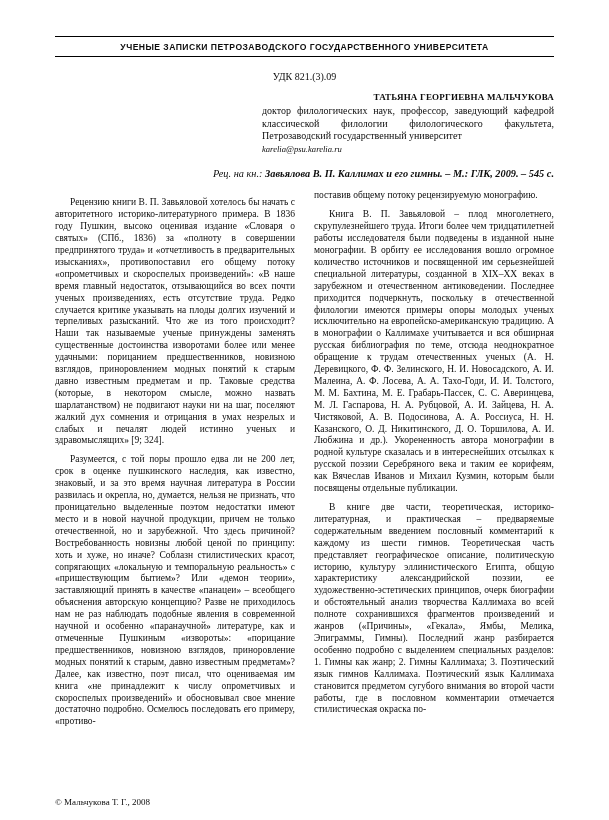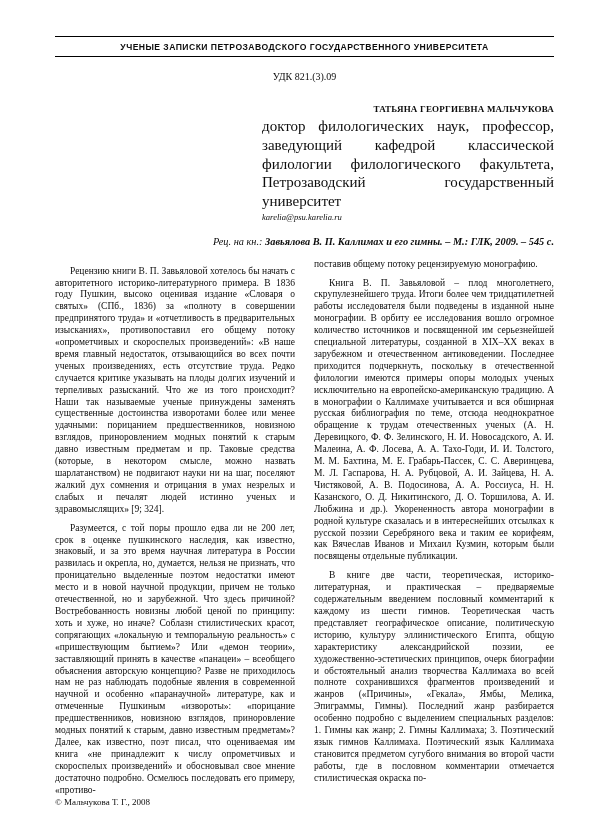--- a/index.html
+++ b/index.html
@@ -41,7 +41,7 @@
     font-size: 10px;
   }
   .author-block {
-    margin-top: 22px;
+    margin-top: 10px;
     display: flex;
     flex-direction: column;
     align-items: flex-end;

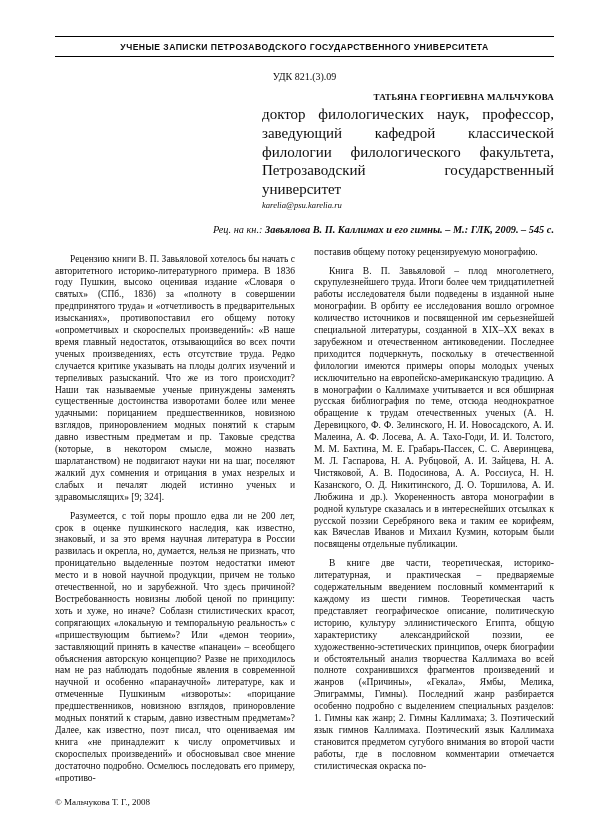--- a/index.html
+++ b/index.html
@@ -57,7 +57,7 @@
     margin-top: 3px;
   }
   .author-affiliation {
-    font-size: 15px;
+    font-size: 10px;
     line-height: 1.25;
     text-align: justify;
   }

